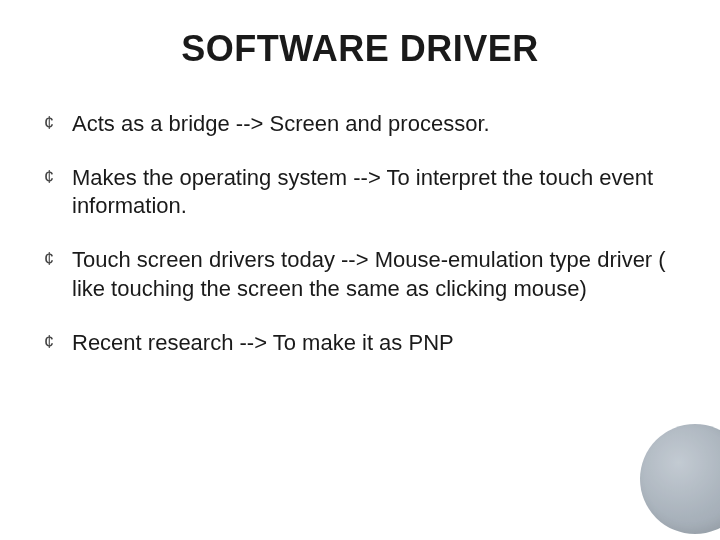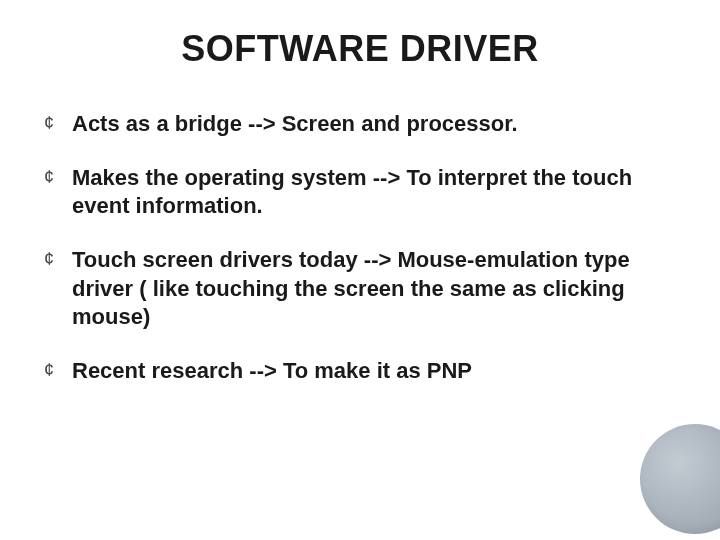--- a/index.html
+++ b/index.html
@@ -45,7 +45,7 @@
   .bullet-text {
     flex: 1 1 auto;
     font-size: 22px;
-    font-weight: 700;
+    font-weight: 400;
     color: #1a1a1a;
   }
   .corner-deco {

